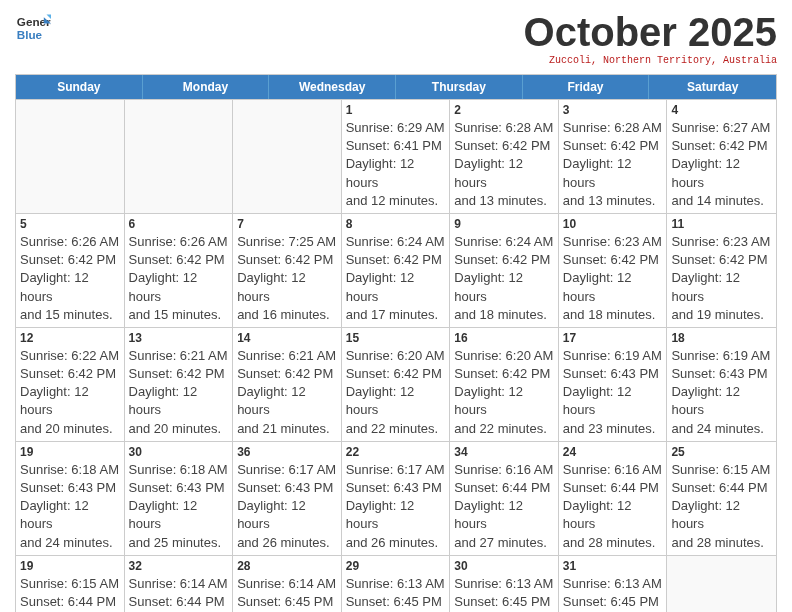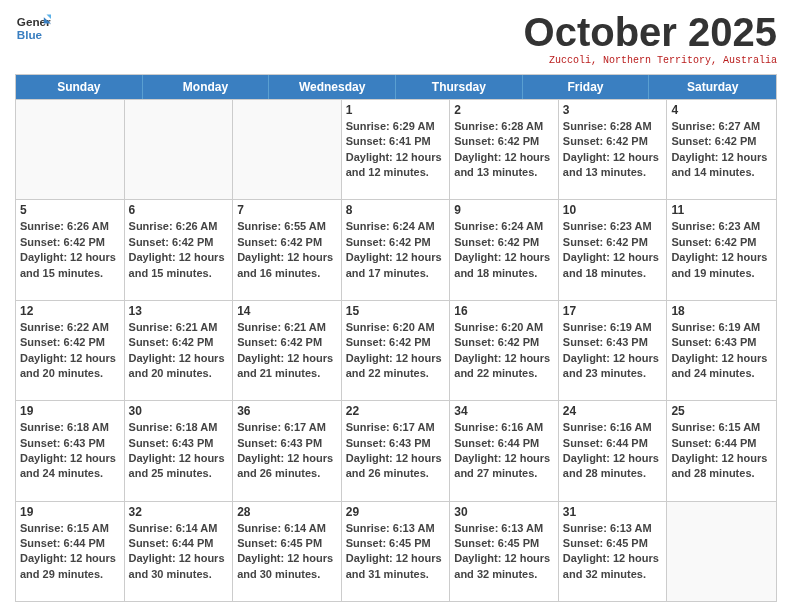--- a/index.html
+++ b/index.html
@@ -93,10 +93,9 @@
       display: block;
     }
     .cell-info {
-      font-size: 11px;
+      font-size: 13px;
       line-height: 1.4;
       color: #444;
-      font-weight: bold;
     }
   </style>
 </head>

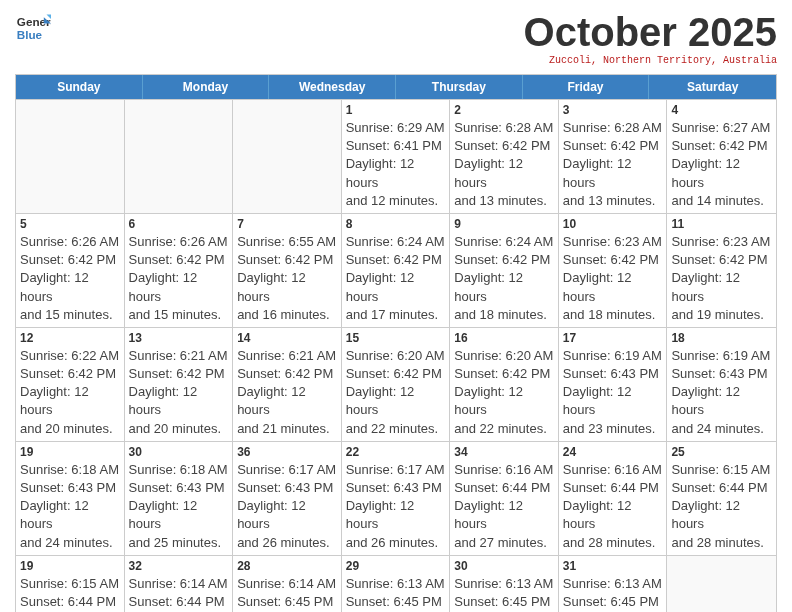--- a/index.html
+++ b/index.html
@@ -177,7 +177,7 @@
           </div>
           <div class="cal-cell">
             <span class="day-num">7</span>
-            <div class="cell-info" style="white-space: pre-line;">Sunrise: 6:55 AM
+            <div class="cell-info" style="white-space: pre-line;">Sunrise: 7:25 AM
 Sunset: 6:42 PM
 Daylight: 12 hours
 and 16 minutes.</div>

